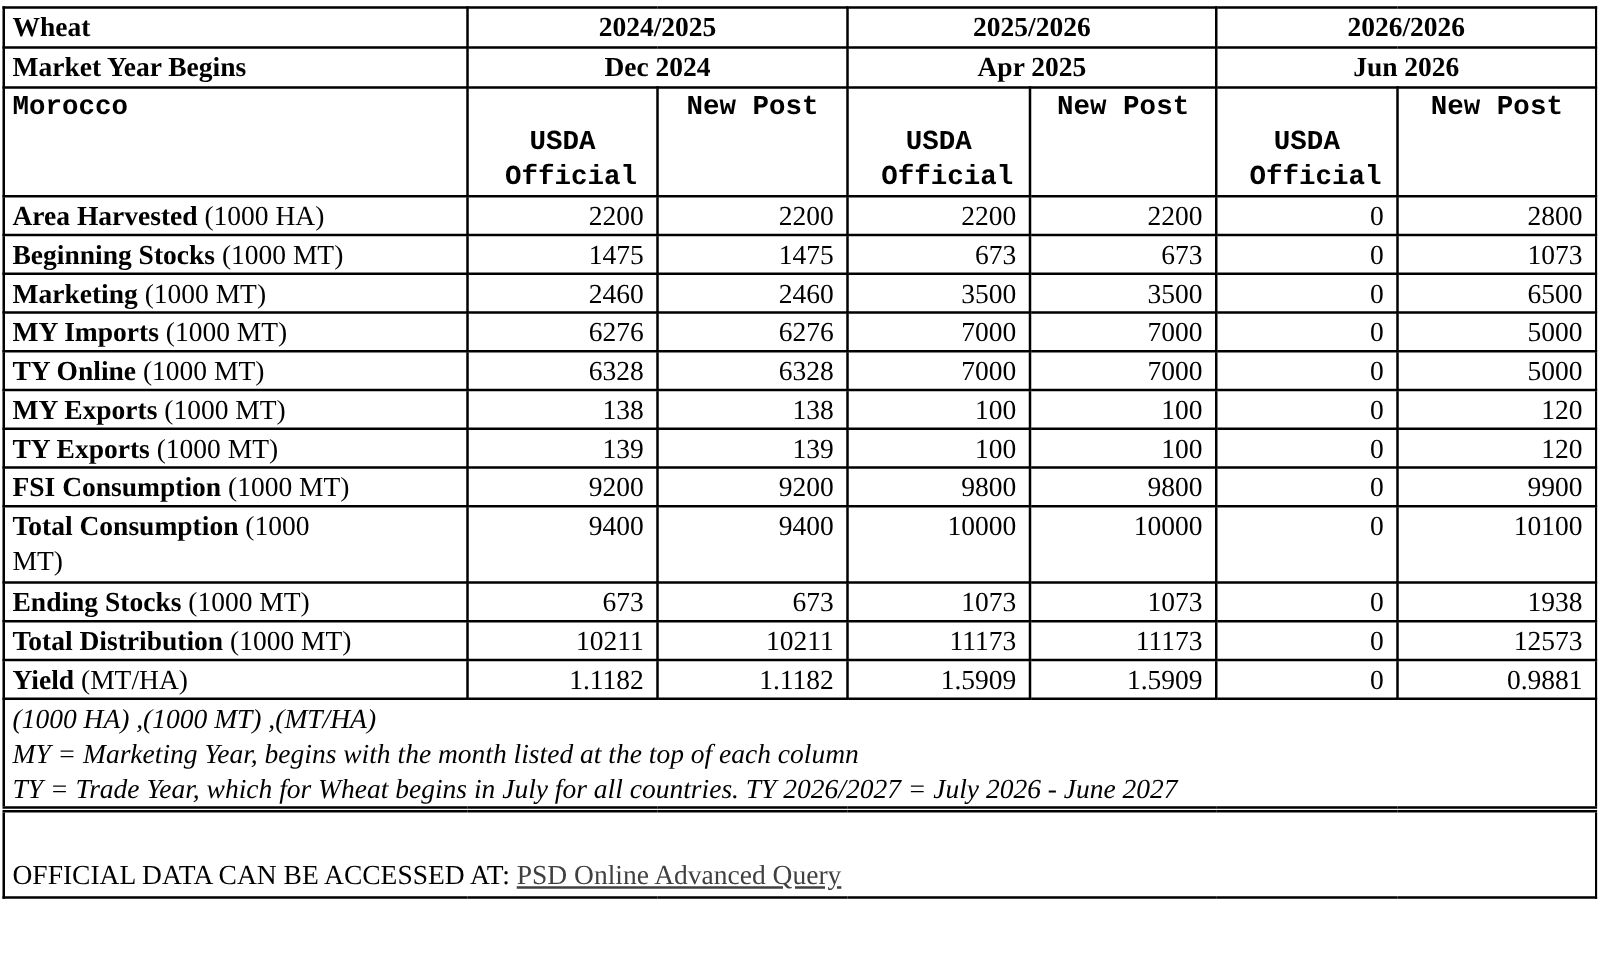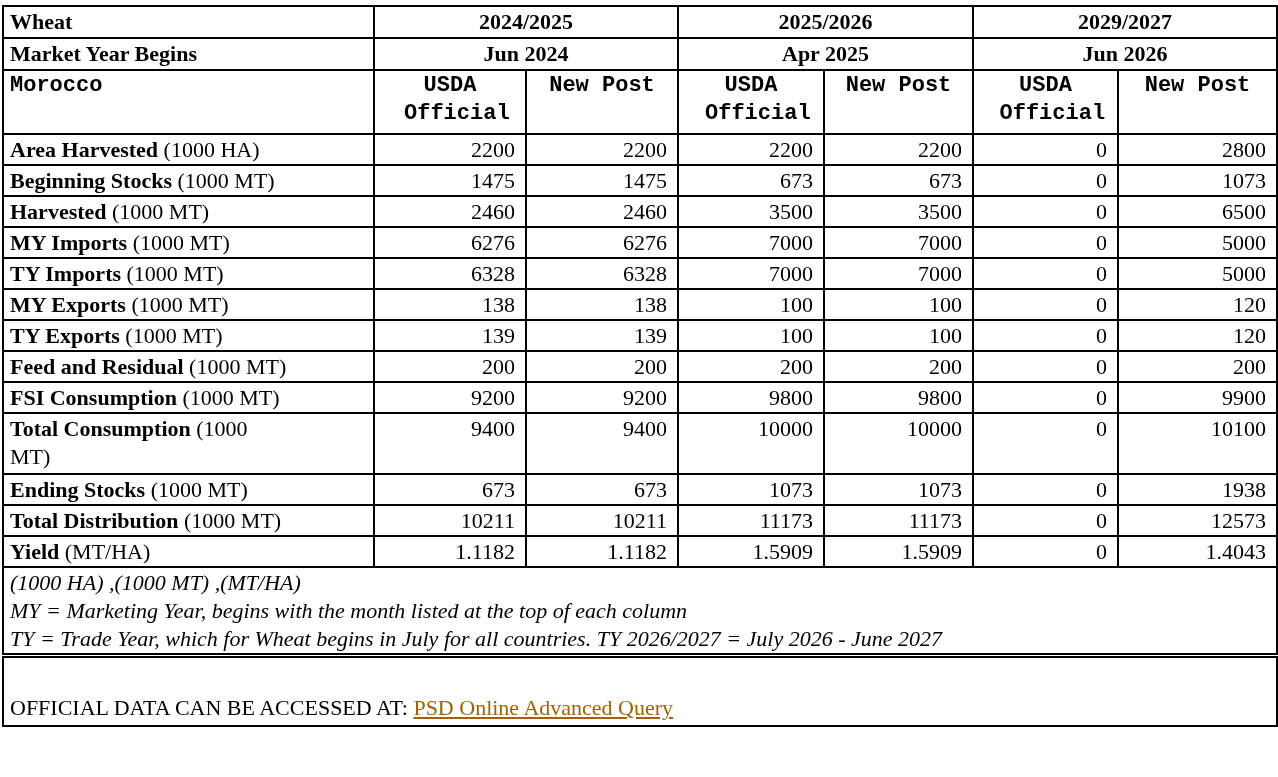--- a/index.html
+++ b/index.html
@@ -61,7 +61,7 @@
         <td class="lbl hdr">Wheat</td>
         <td class="ctr hdr" colspan="2">2024/2025</td>
         <td class="ctr hdr" colspan="2">2025/2026</td>
-        <td class="ctr hdr" colspan="2">2029/2027</td>
+        <td class="ctr hdr" colspan="2">2026/2026</td>
       </tr>
       <tr class="hrow">
         <td class="lbl hdr">Market Year Begins</td>

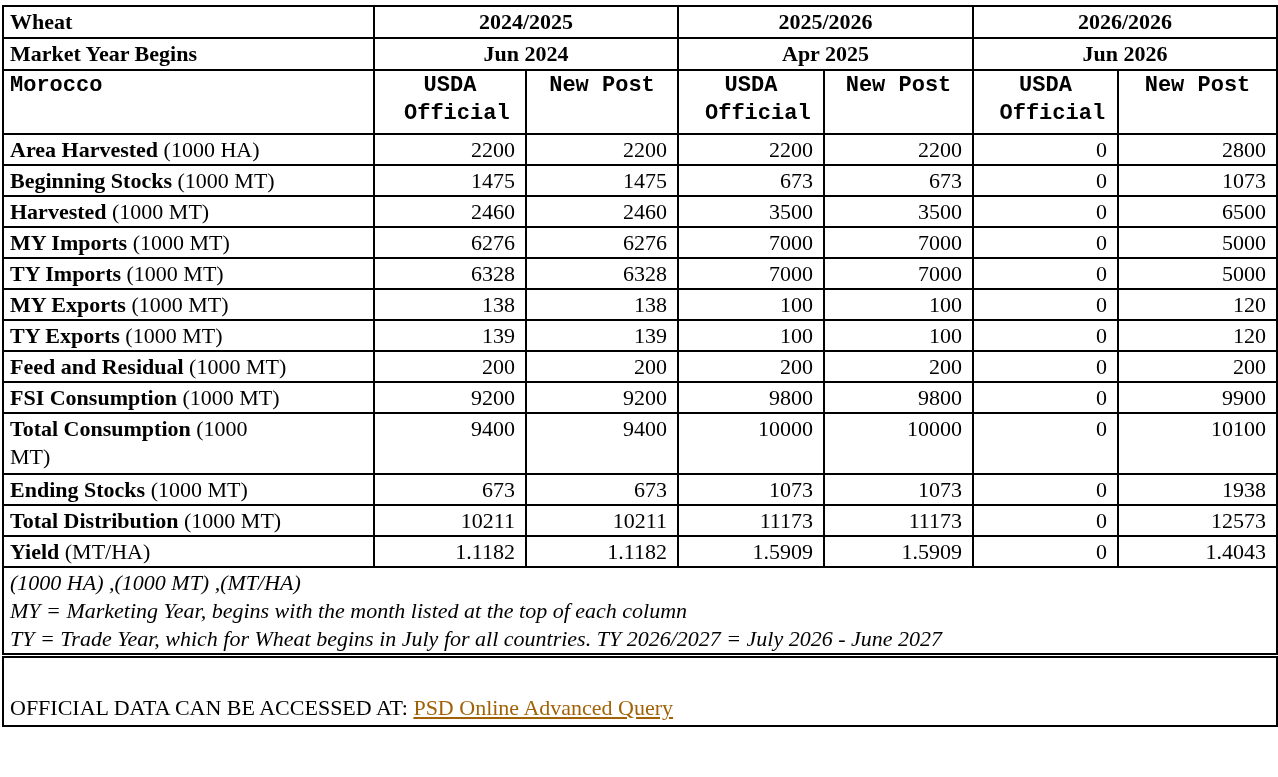--- a/index.html
+++ b/index.html
@@ -65,7 +65,7 @@
       </tr>
       <tr class="hrow">
         <td class="lbl hdr">Market Year Begins</td>
-        <td class="ctr hdr" colspan="2">Jun 2024</td>
+        <td class="ctr hdr" colspan="2">Dec 2024</td>
         <td class="ctr hdr" colspan="2">Apr 2025</td>
         <td class="ctr hdr" colspan="2">Jun 2026</td>
       </tr>

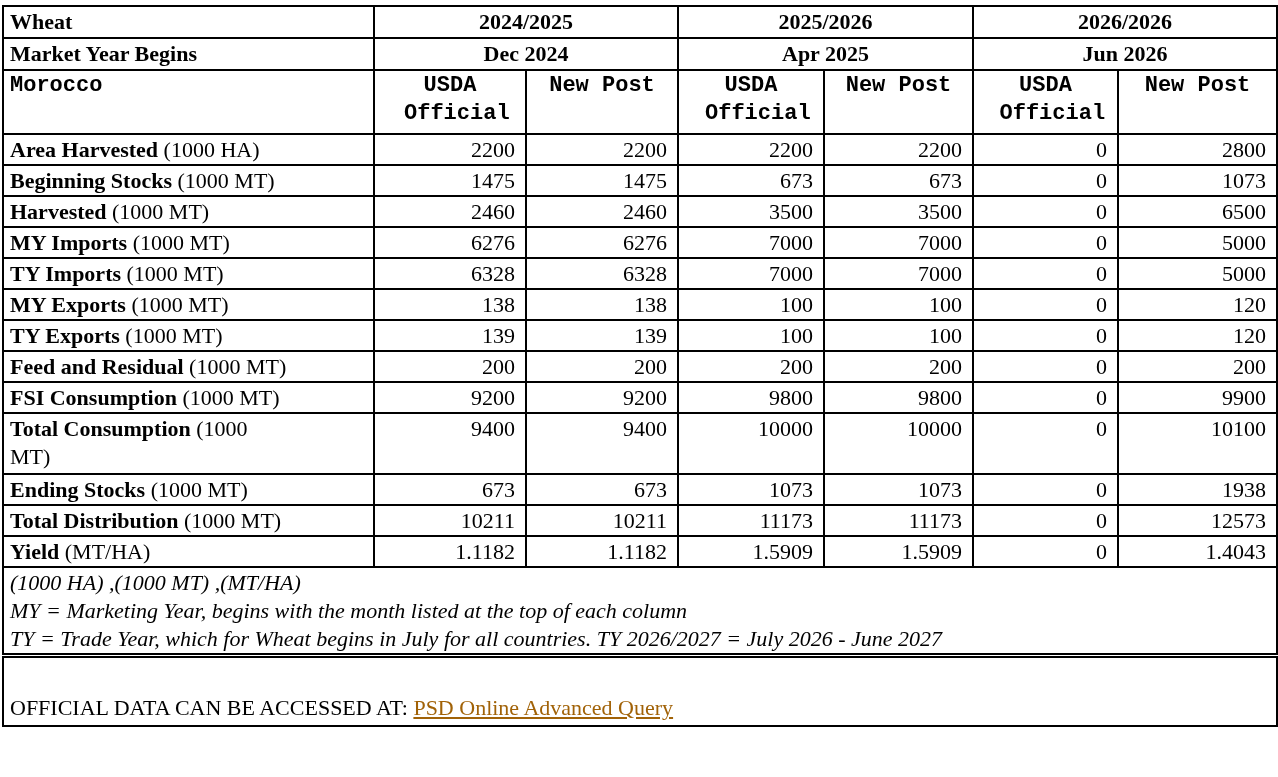--- a/index.html
+++ b/index.html
@@ -34,7 +34,7 @@
   tr.srcrow { height: 64px; font-family: Liberation Mono, monospace; }
   tr.datarow { height: 30px; }
   tr.two-line { height: 61px; }
-  .sub-usda .subwrap { display: inline-block; max-width: 92px; }
+  .sub-usda .subwrap { display: inline-block; max-width: 92px; margin-top: 28px; }
   .two-line .lblwrap { display: inline-block; max-width: 280px; }
   tr.fnrow { height: 84px; font-style: italic; }
   td.fnote { padding: 1px 8px 0 6px !important; line-height: 28px; }

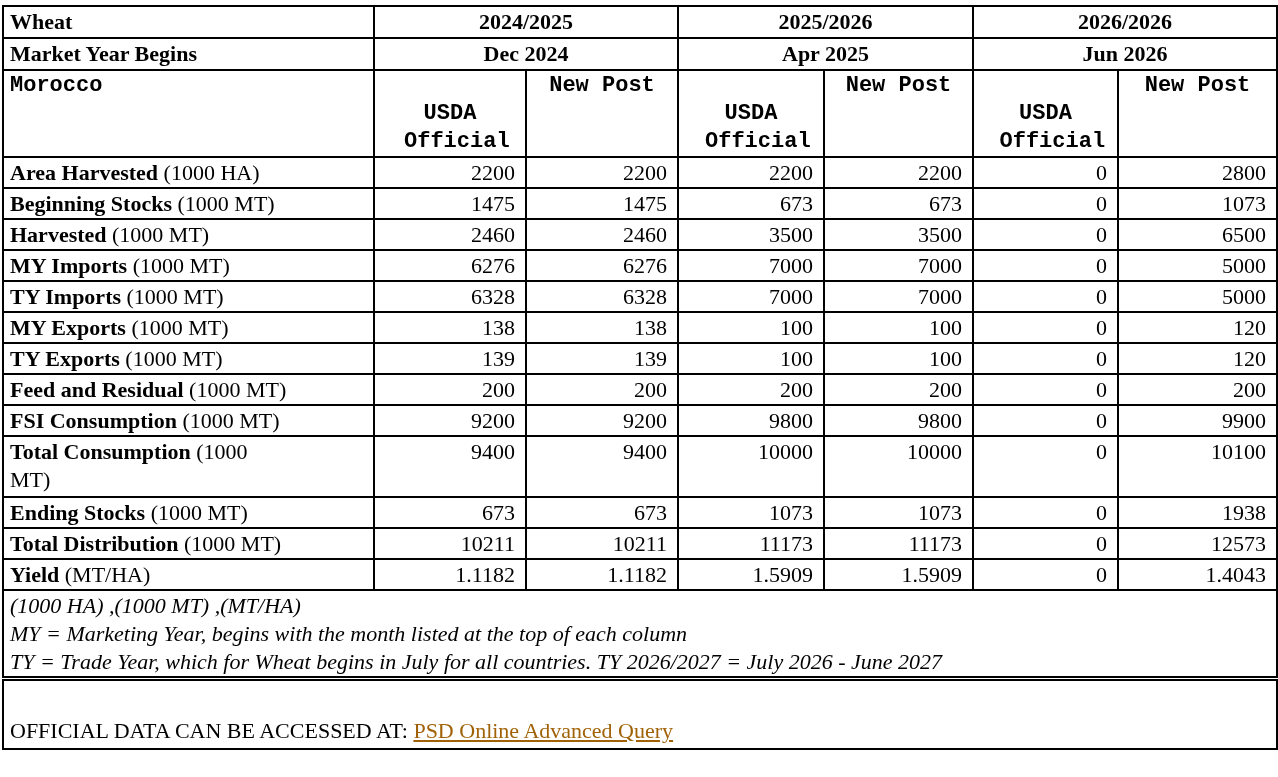--- a/index.html
+++ b/index.html
@@ -99,7 +99,7 @@
     <td class="num">1073</td>
   </tr>
         <tr class="datarow">
-    <td class="lbl"><span class="lblwrap"><b>Harvested</b><span> (1000 MT)</span></span></td>
+    <td class="lbl"><span class="lblwrap"><b>Marketing</b><span> (1000 MT)</span></span></td>
     <td class="num">2460</td>
     <td class="num">2460</td>
     <td class="num">3500</td>

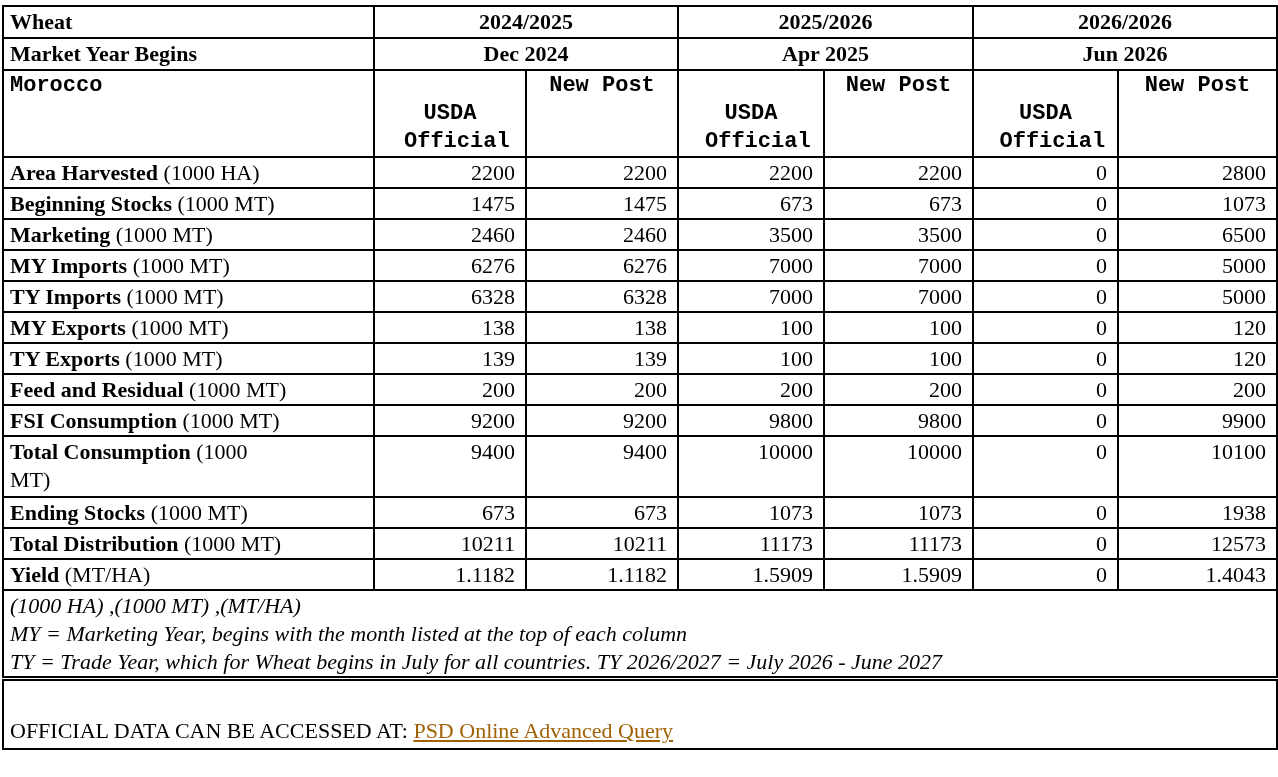--- a/index.html
+++ b/index.html
@@ -117,7 +117,7 @@
     <td class="num">5000</td>
   </tr>
         <tr class="datarow">
-    <td class="lbl"><span class="lblwrap"><b>TY Imports</b><span> (1000 MT)</span></span></td>
+    <td class="lbl"><span class="lblwrap"><b>TY Online</b><span> (1000 MT)</span></span></td>
     <td class="num">6328</td>
     <td class="num">6328</td>
     <td class="num">7000</td>

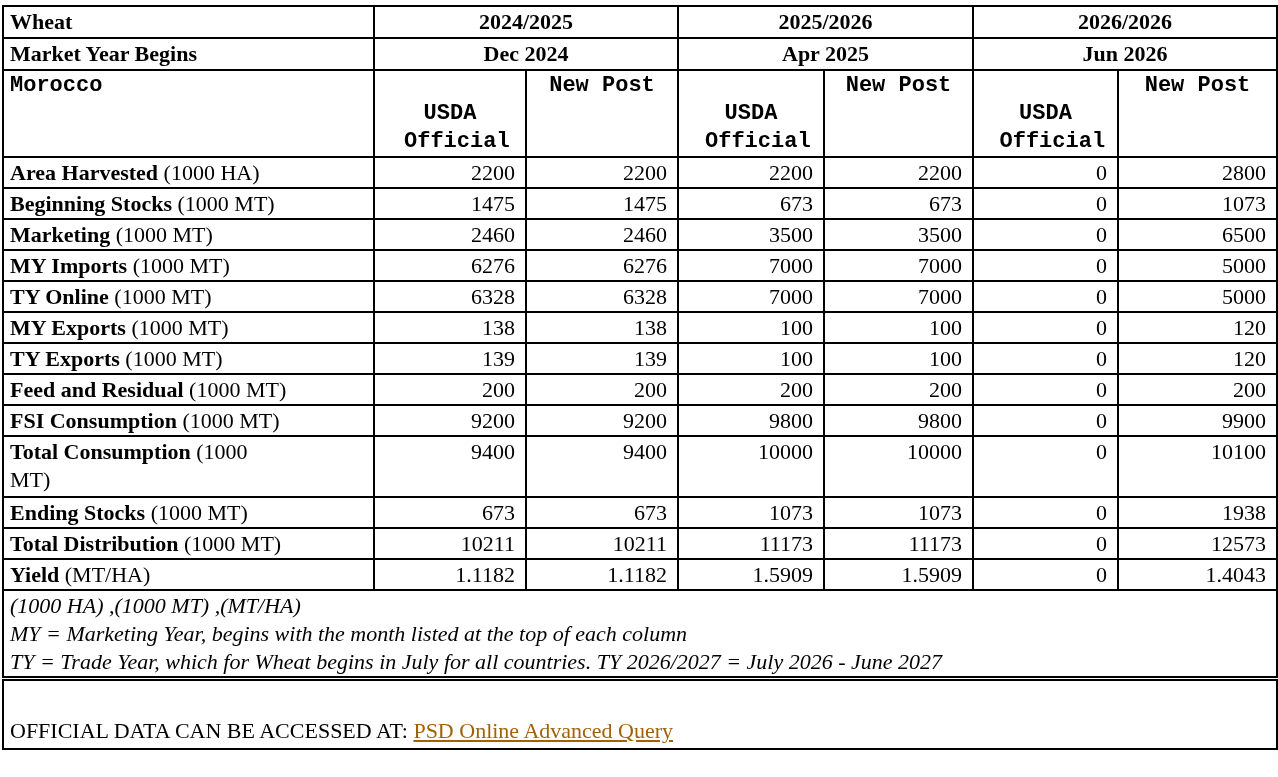--- a/index.html
+++ b/index.html
@@ -144,15 +144,6 @@
     <td class="num">120</td>
   </tr>
         <tr class="datarow">
-    <td class="lbl"><span class="lblwrap"><b>Feed and Residual</b><span> (1000 MT)</span></span></td>
-    <td class="num">200</td>
-    <td class="num">200</td>
-    <td class="num">200</td>
-    <td class="num">200</td>
-    <td class="num">0</td>
-    <td class="num">200</td>
-  </tr>
-        <tr class="datarow">
     <td class="lbl"><span class="lblwrap"><b>FSI Consumption</b><span> (1000 MT)</span></span></td>
     <td class="num">9200</td>
     <td class="num">9200</td>

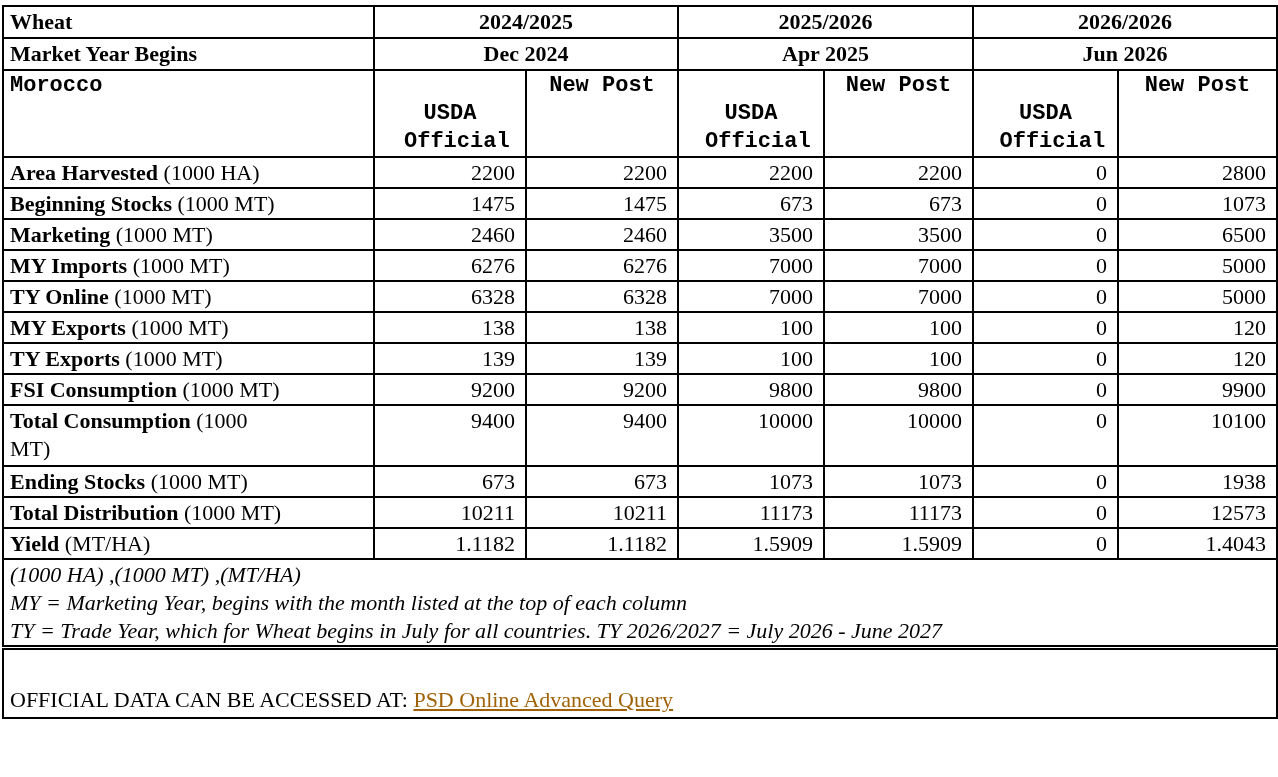--- a/index.html
+++ b/index.html
@@ -186,7 +186,7 @@
     <td class="num">1.5909</td>
     <td class="num">1.5909</td>
     <td class="num">0</td>
-    <td class="num">1.4043</td>
+    <td class="num">0.9881</td>
   </tr>
       </tbody>
     <tbody>

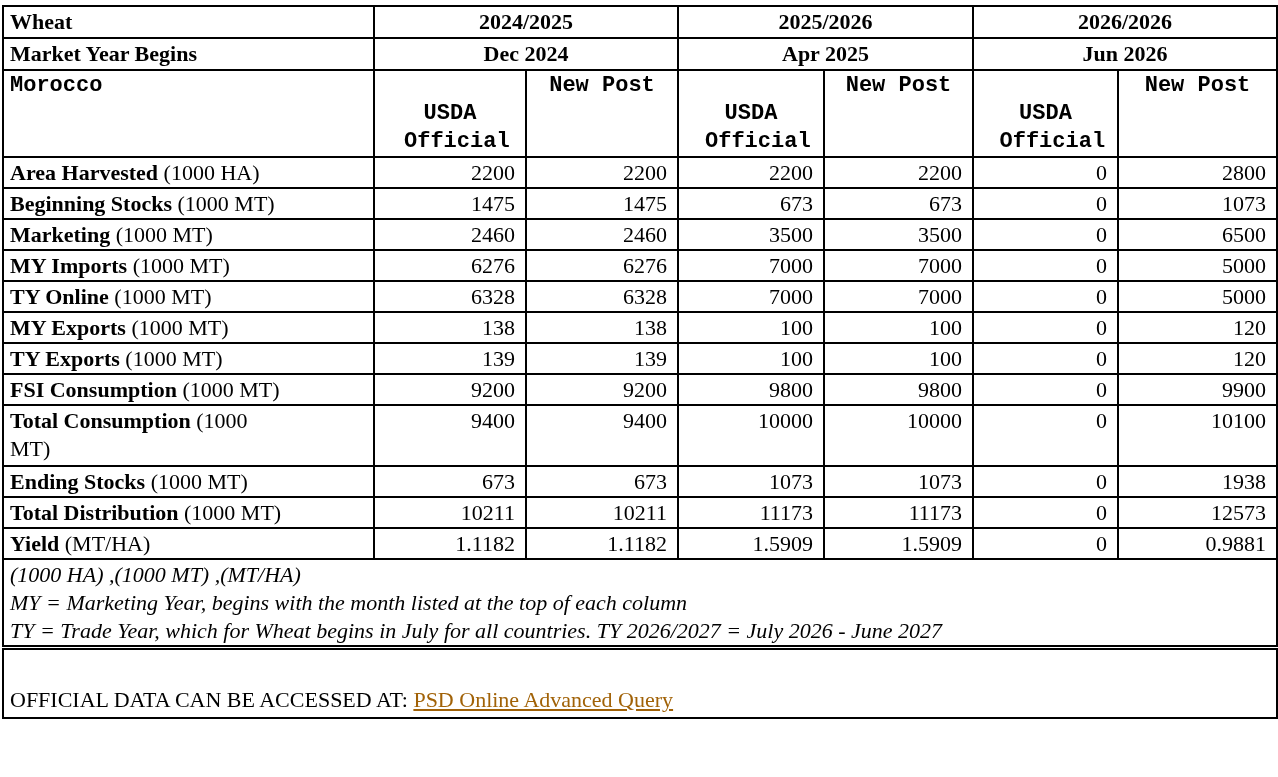--- a/index.html
+++ b/index.html
@@ -199,7 +199,7 @@
       </tr>
       <tr class="offrow">
         <td class="offcell" colspan="7">
-          <span>OFFICIAL DATA CAN BE ACCESSED AT: </span><a class="lnk" href="#" style="color: #a16207;">PSD Online Advanced Query</a>
+          <span>OFFICIAL DATA CAN BE ACCESSED AT: </span><a class="lnk" href="#" style="color: #404040;">PSD Online Advanced Query</a>
         </td>
       </tr>
     </tbody>

